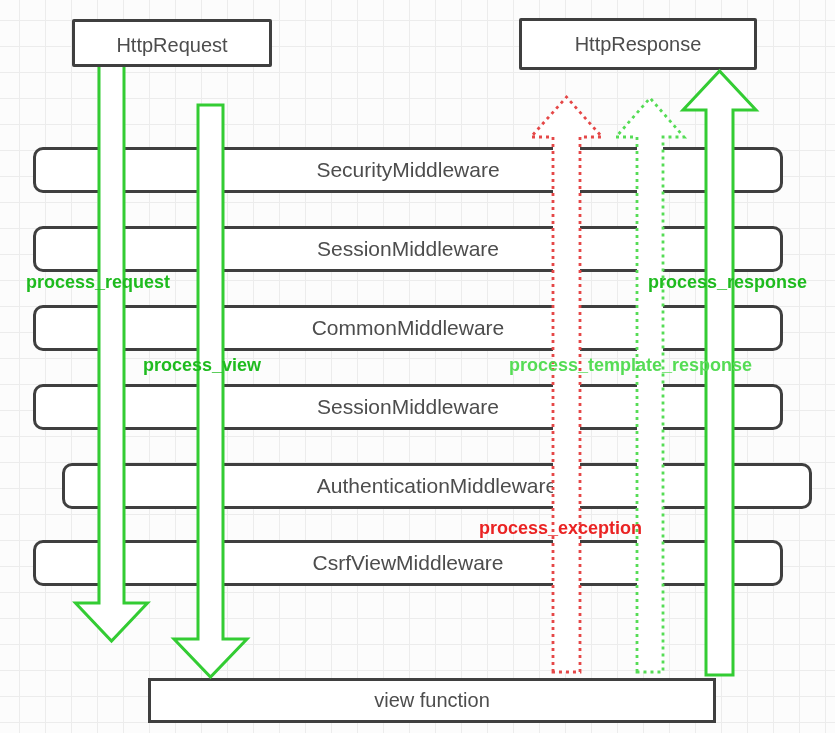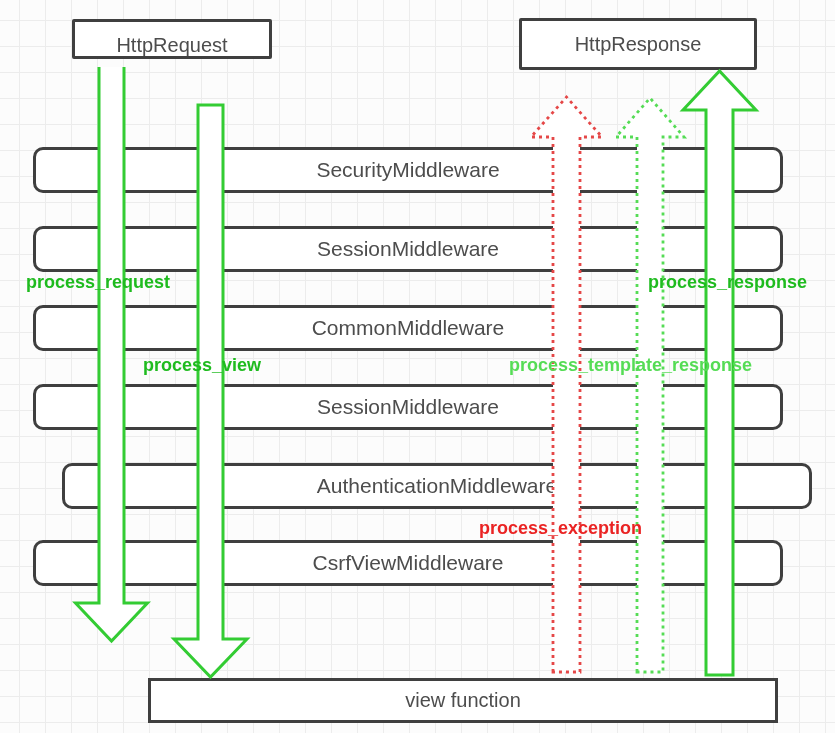--- a/index.html
+++ b/index.html
@@ -69,7 +69,7 @@
 
 <div id="canvas">
 
-  <div class="node topbox" style="left:72px;top:19px;width:200px;height:40px;">HttpRequest</div>
+  <div class="node topbox" style="left:72px;top:19px;width:200px;height:48px;">HttpRequest</div>
   <div class="node topbox" style="left:519px;top:18px;width:238px;height:52px;">HttpResponse</div>
 
   <div class="node bar" style="top:147px;">SecurityMiddleware</div>

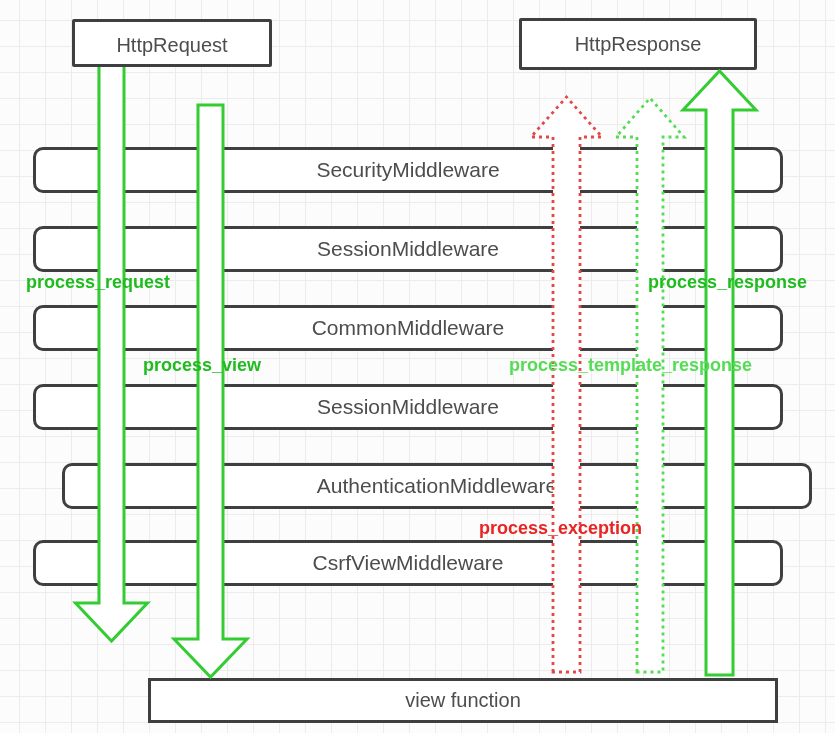--- a/index.html
+++ b/index.html
@@ -38,7 +38,7 @@
   }
   .bottombox{
     left:148px;top:678px;
-    width:630px;height:45px;
+    width:568px;height:45px;
     line-height:39px;
   }
   #arrow-layer{

